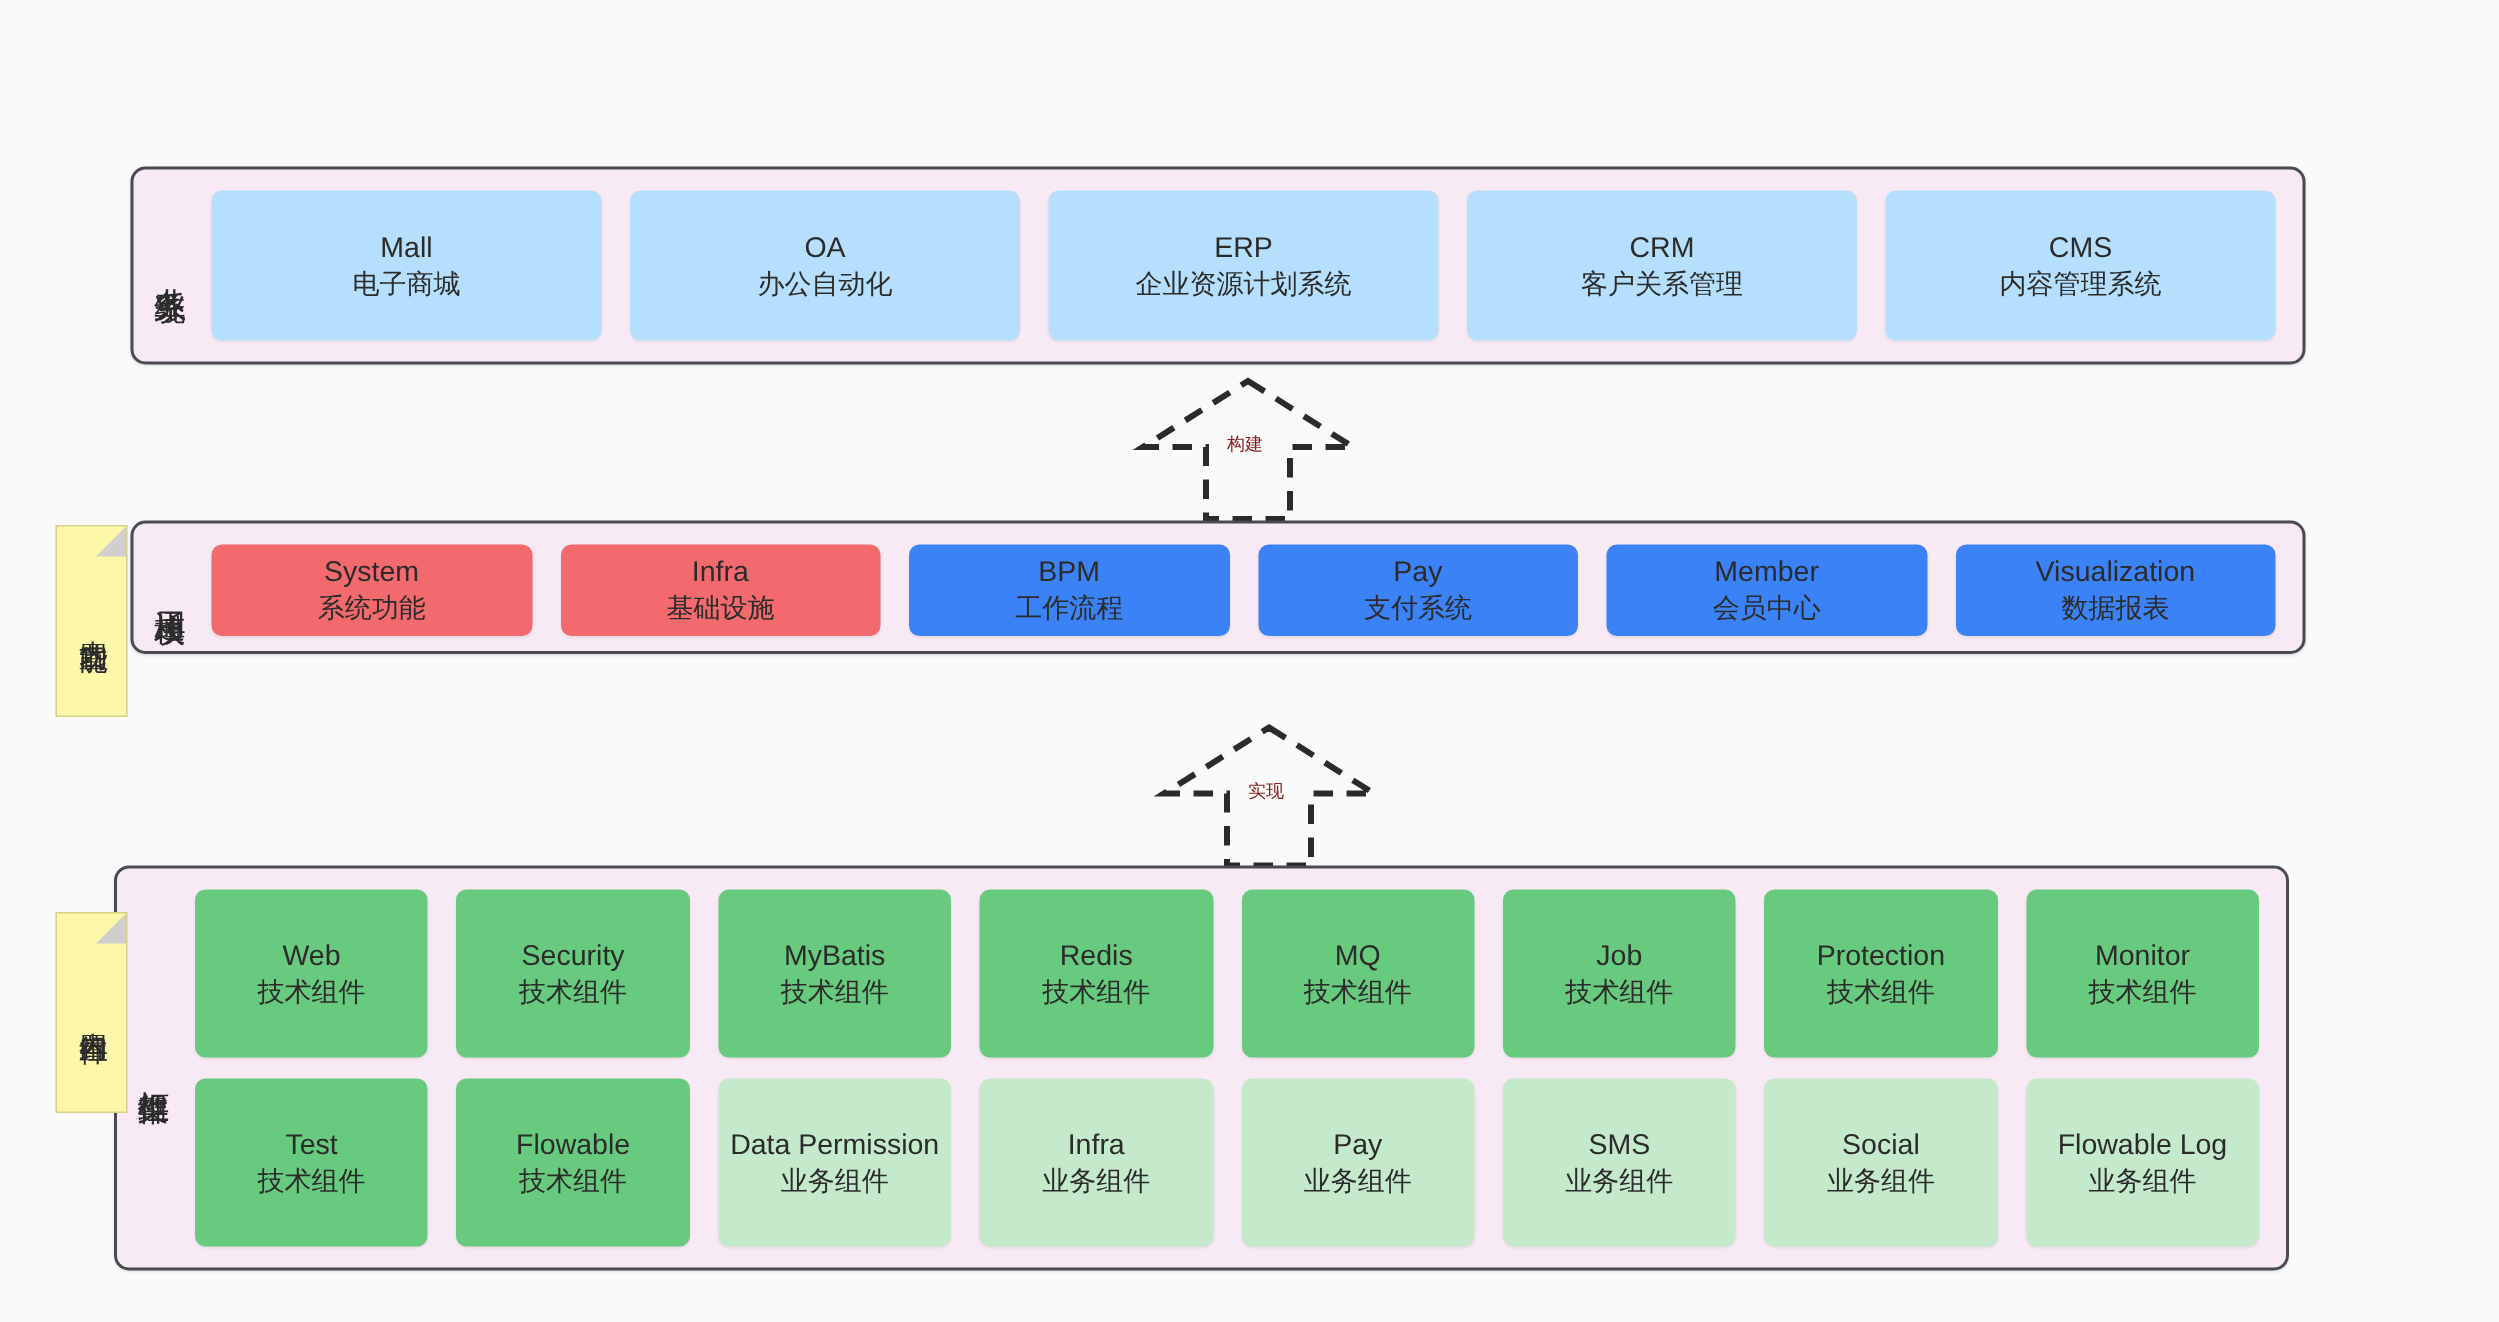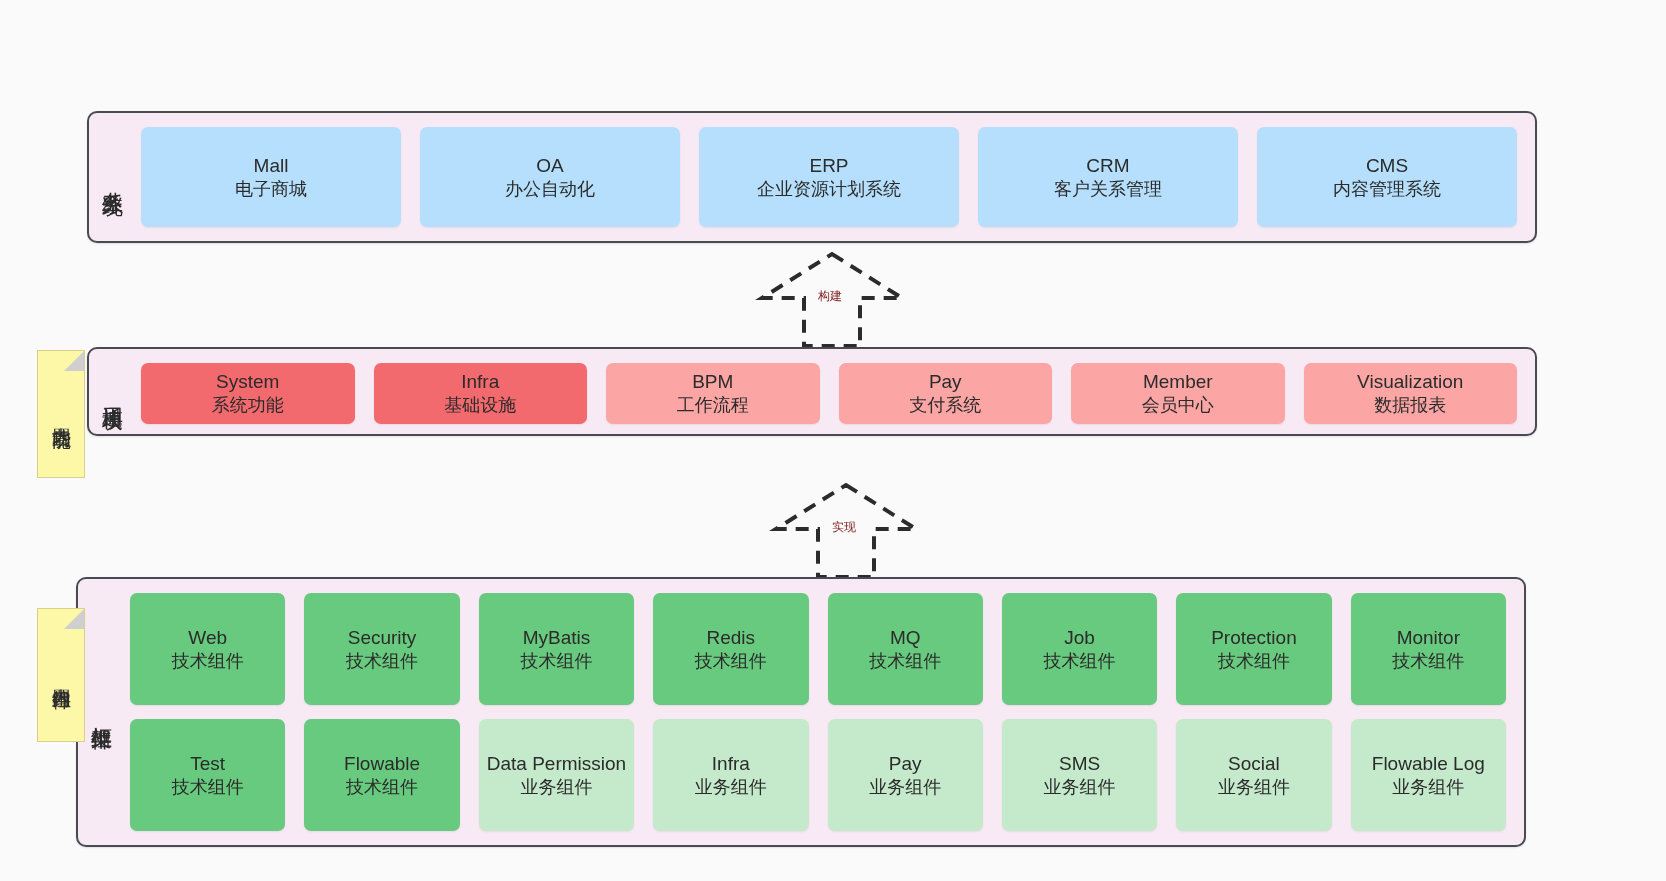--- a/index.html
+++ b/index.html
@@ -74,7 +74,7 @@
   
   .c-blue{background:#b5dffc;}
   .c-red{background:#f2696e;}
-  .c-pink{background:#fca5a5;}
+  .c-pink{background:#3b82f6;}
   .c-green{background:#68ca7e;}
   .c-lgreen{background:#c4e9cb;}
 

